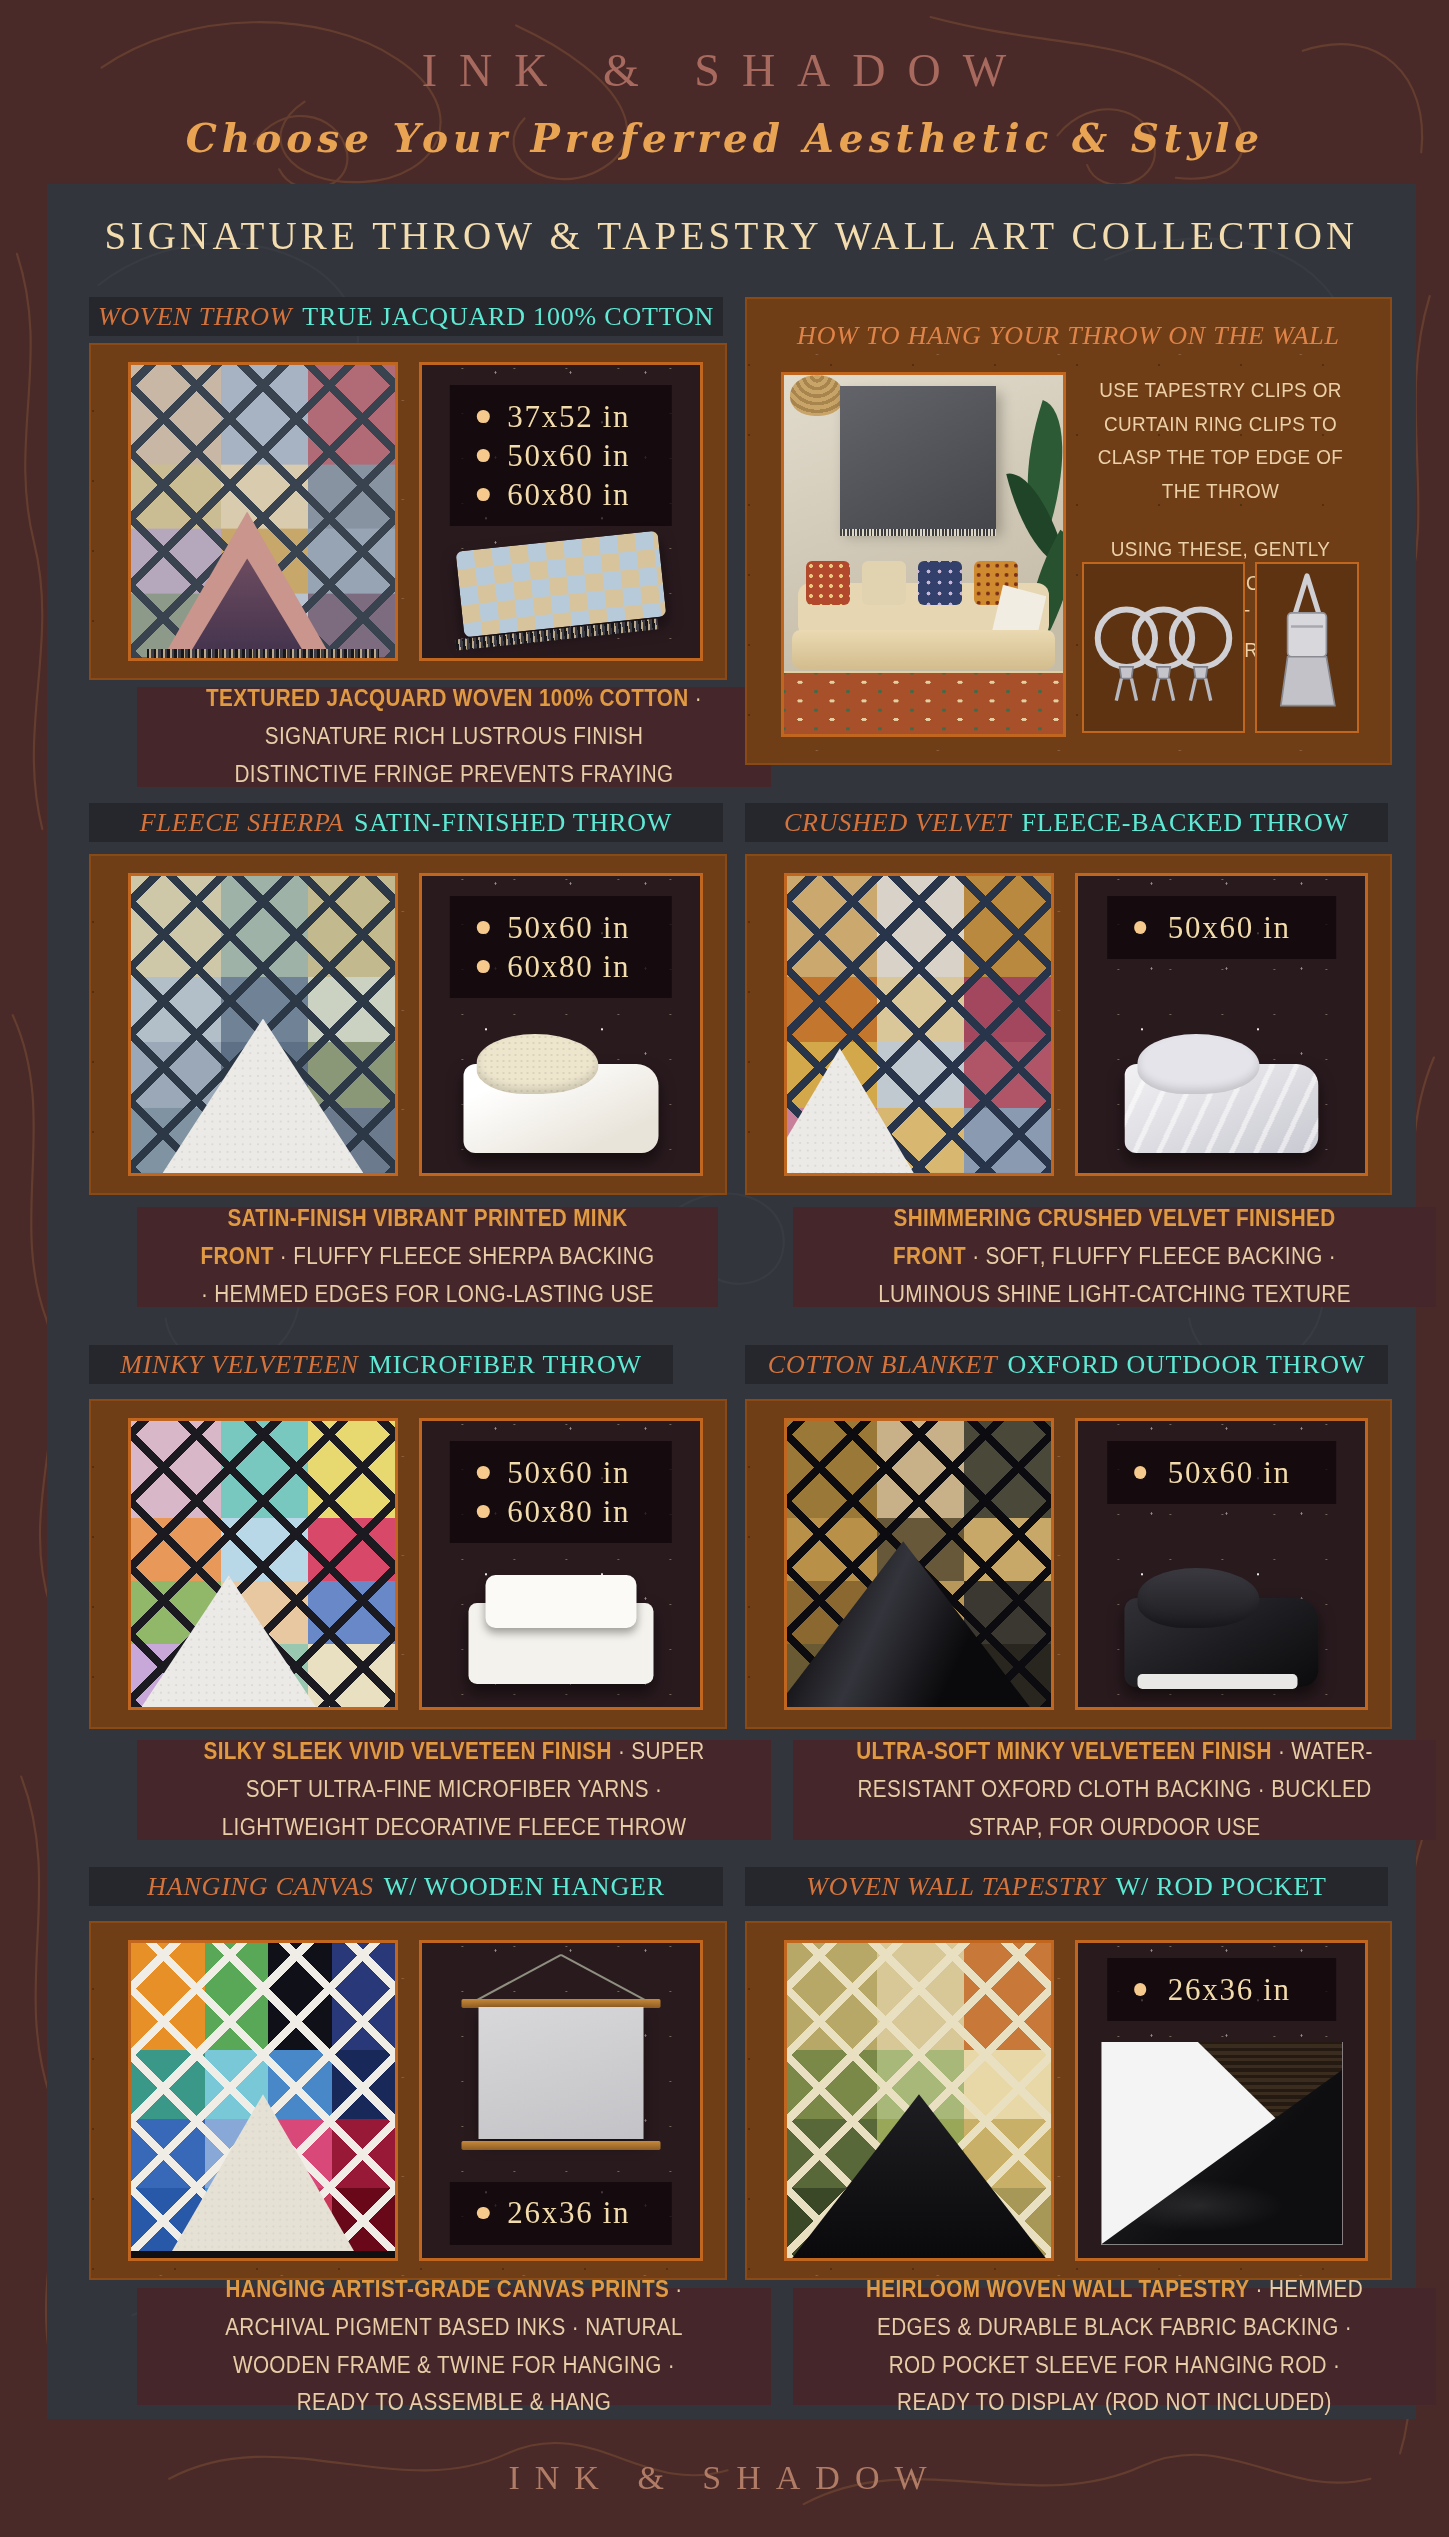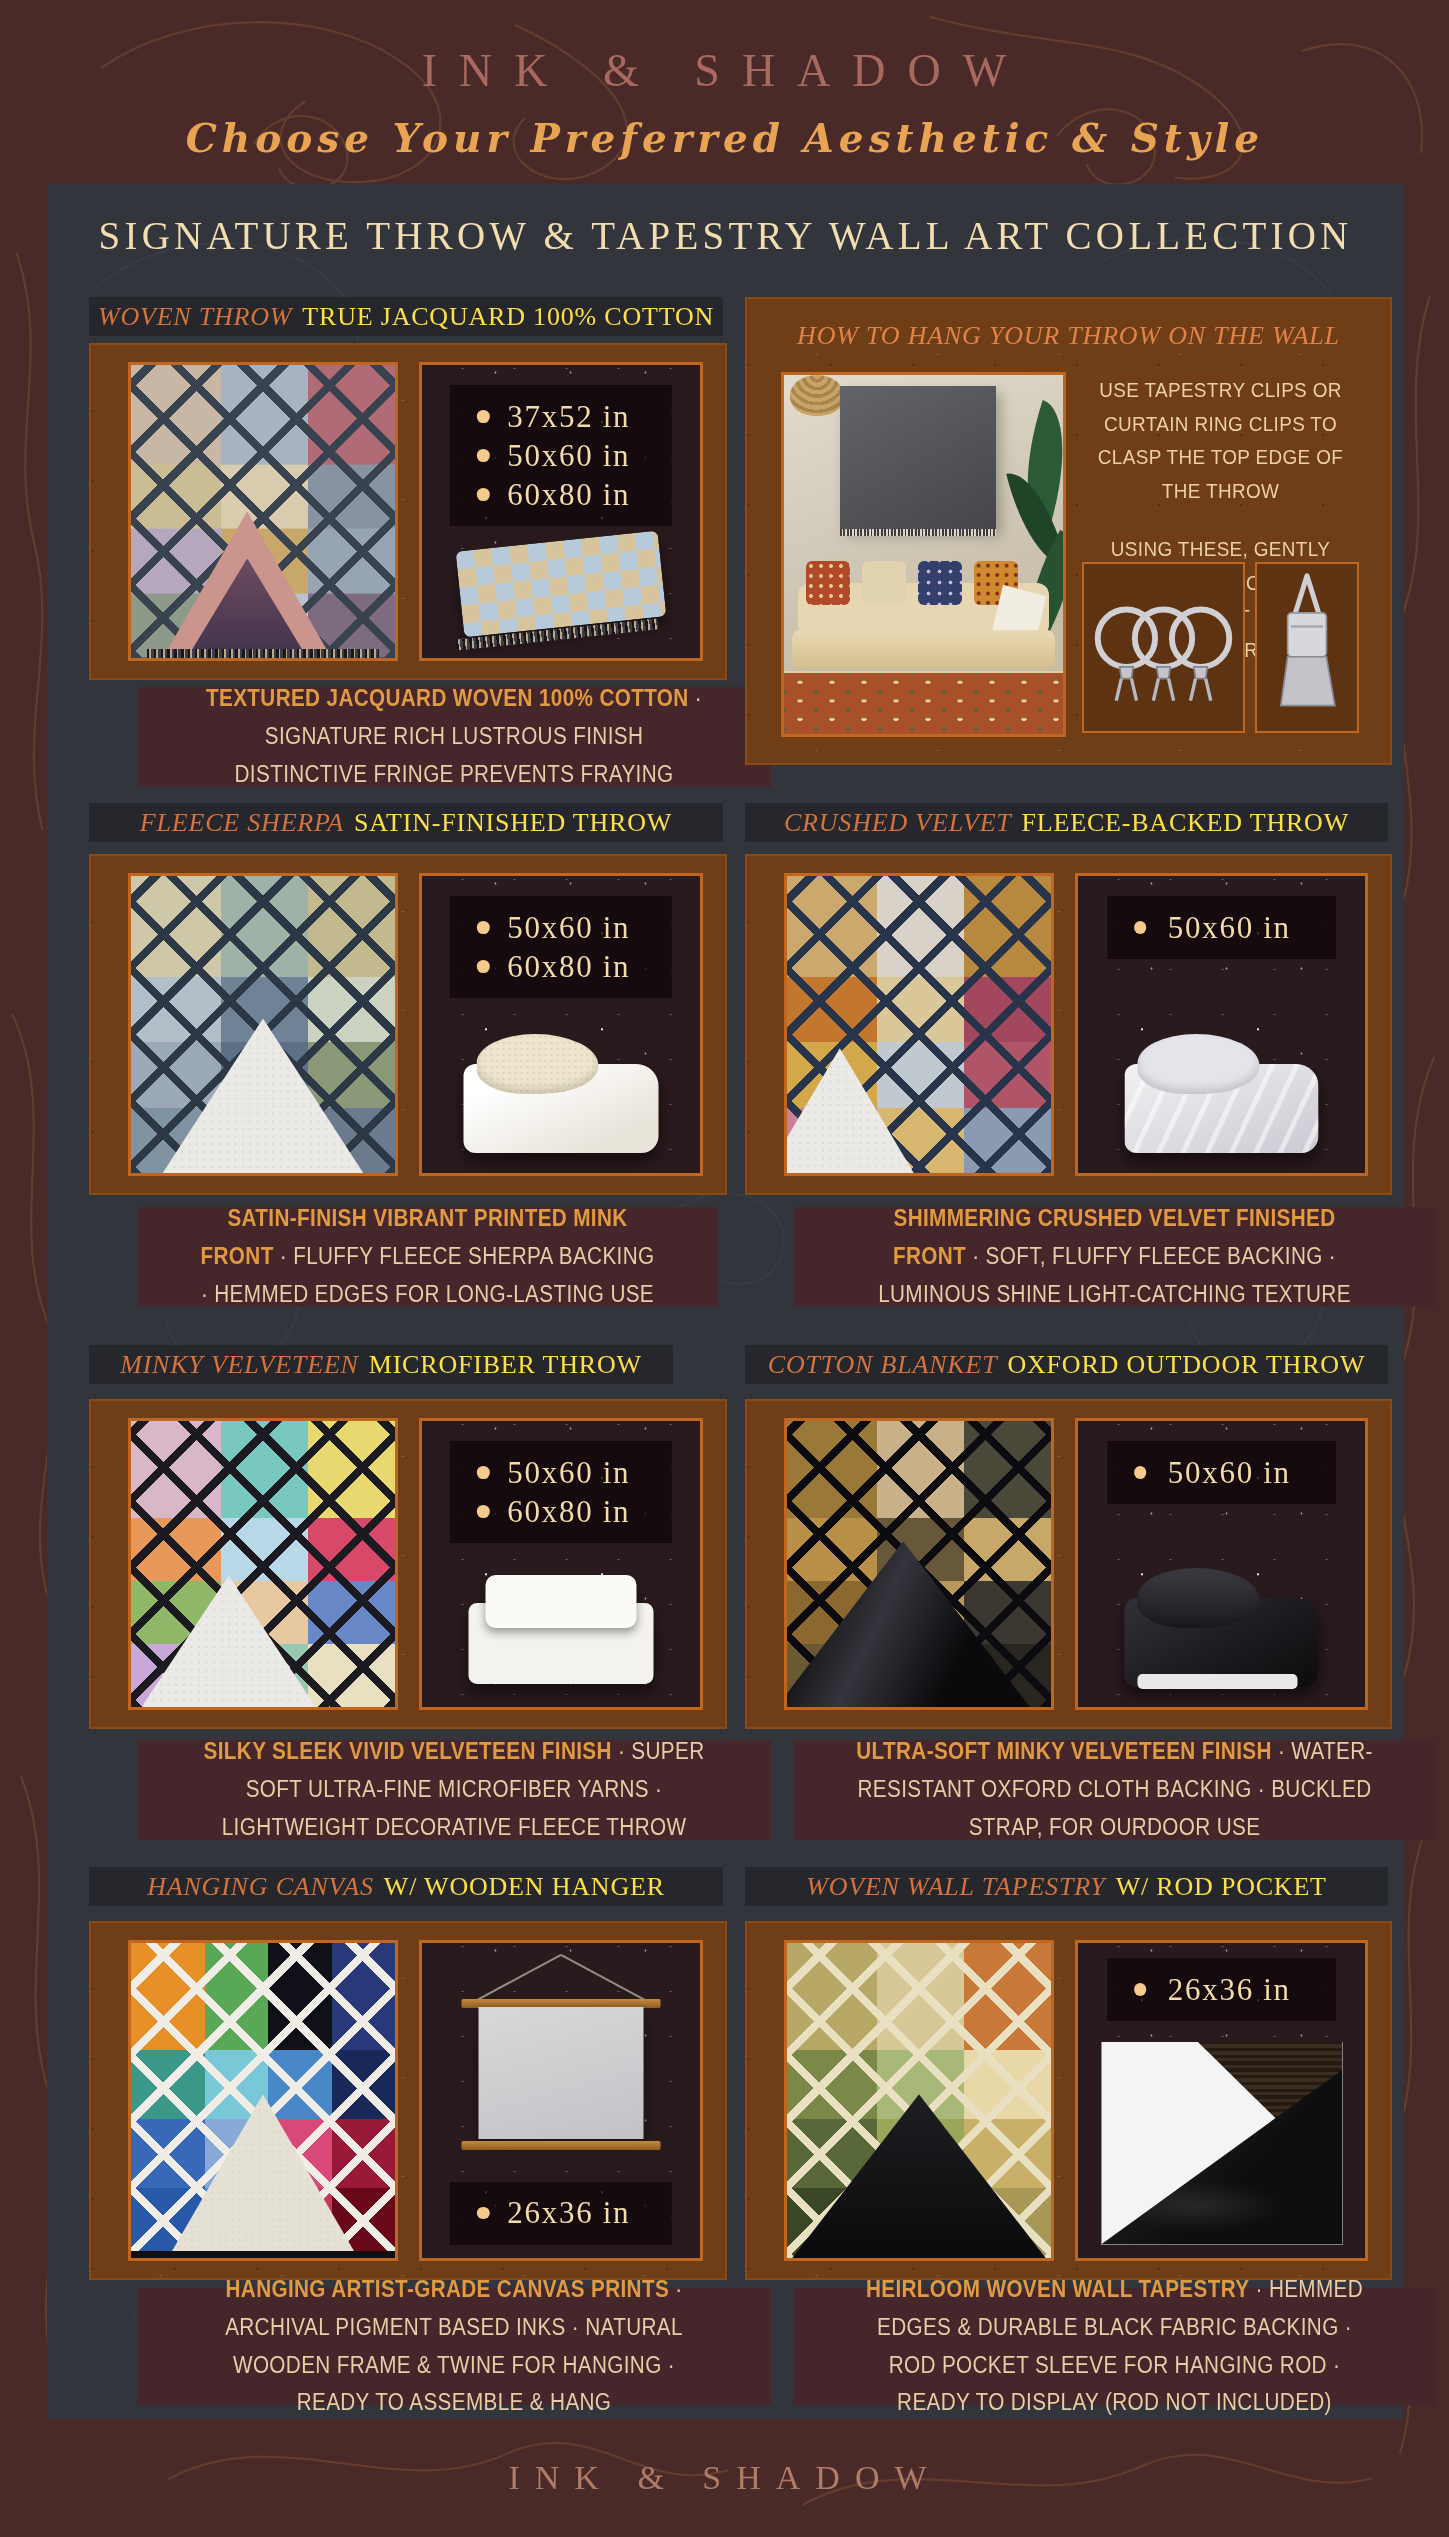--- a/index.html
+++ b/index.html
@@ -16,7 +16,7 @@
 
   
   .content{position:absolute;left:47px;top:184px;width:1357px;height:2235px;
-    background:#33353c;}
+    background:#33353c;padding-left:12px;}
   .banner{position:absolute;top:29px;left:0;width:100%;text-align:center;
     font-size:39px;letter-spacing:4.2px;color:#f3dcae;}
 

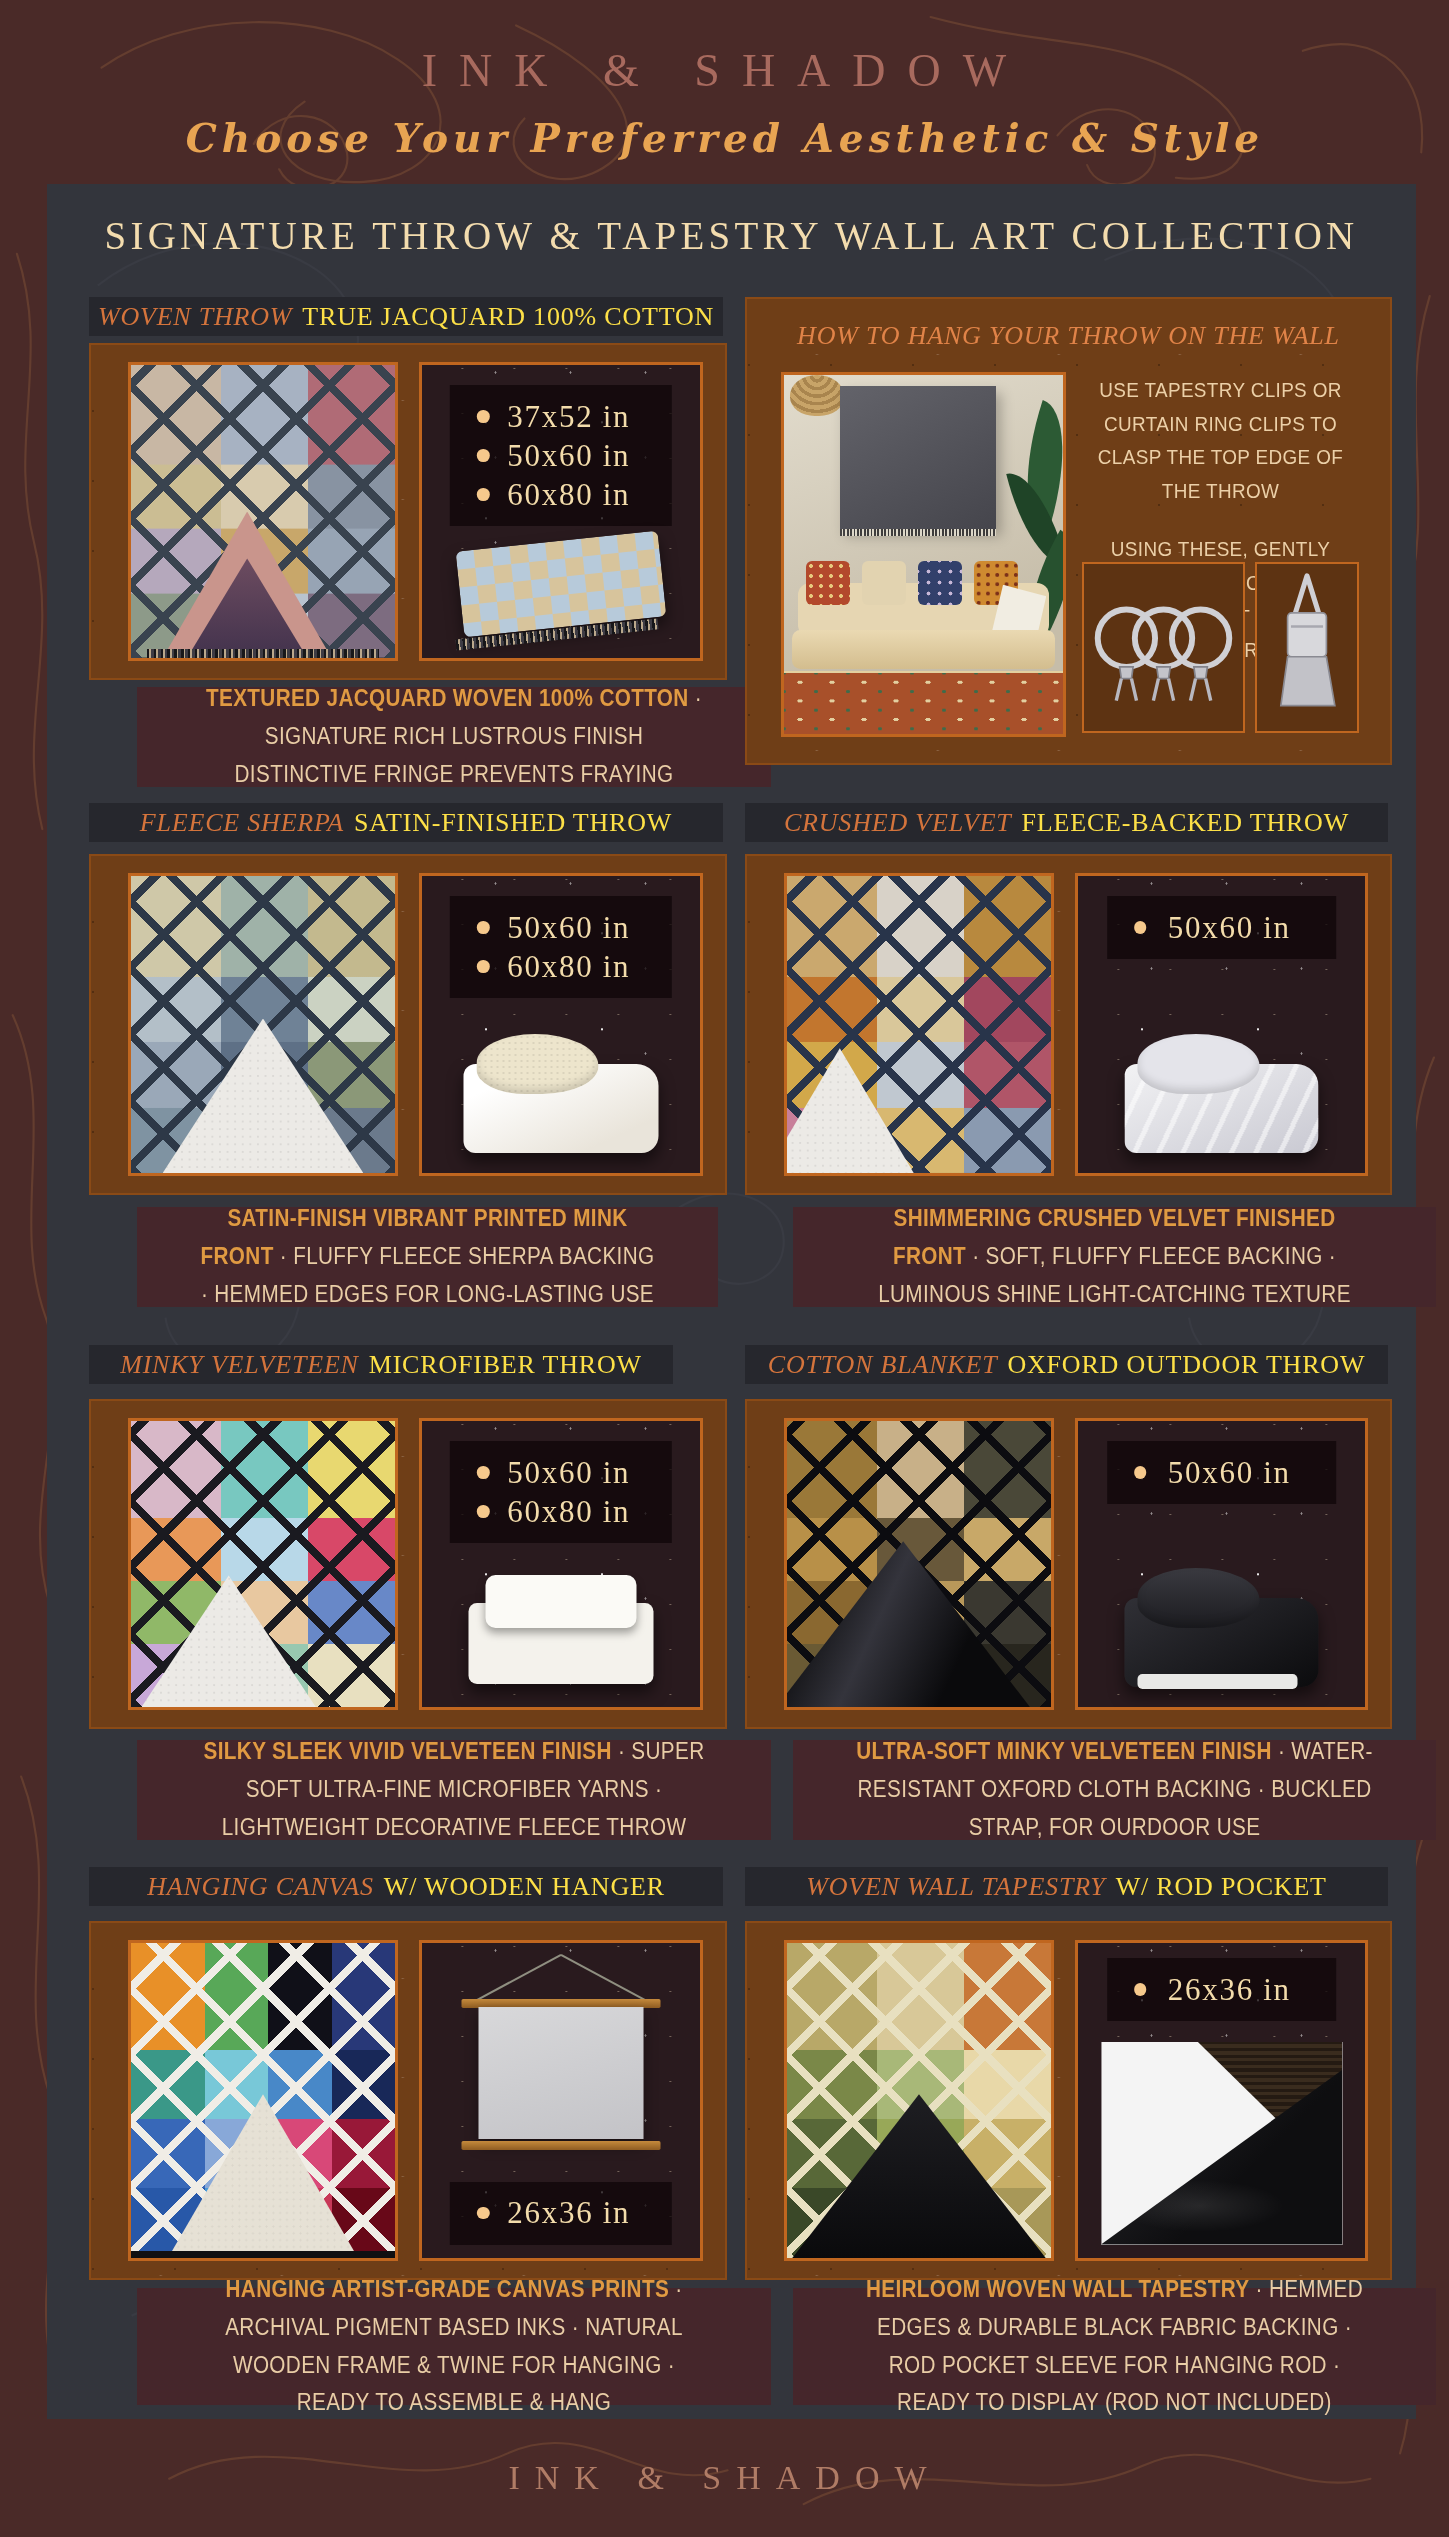--- a/index.html
+++ b/index.html
@@ -25,7 +25,7 @@
     align-items:center;justify-content:center;font-size:26px;letter-spacing:0.8px;
     white-space:nowrap;}
   .hbar .em{font-style:italic;color:#d4743c;margin-right:10px;}
-  .hbar .rest{color:#fde047;}
+  .hbar .rest{color:#5eead4;}
 
   
   .card{position:absolute;background:#6f3e17;border:2.5px solid #8a4a16;

